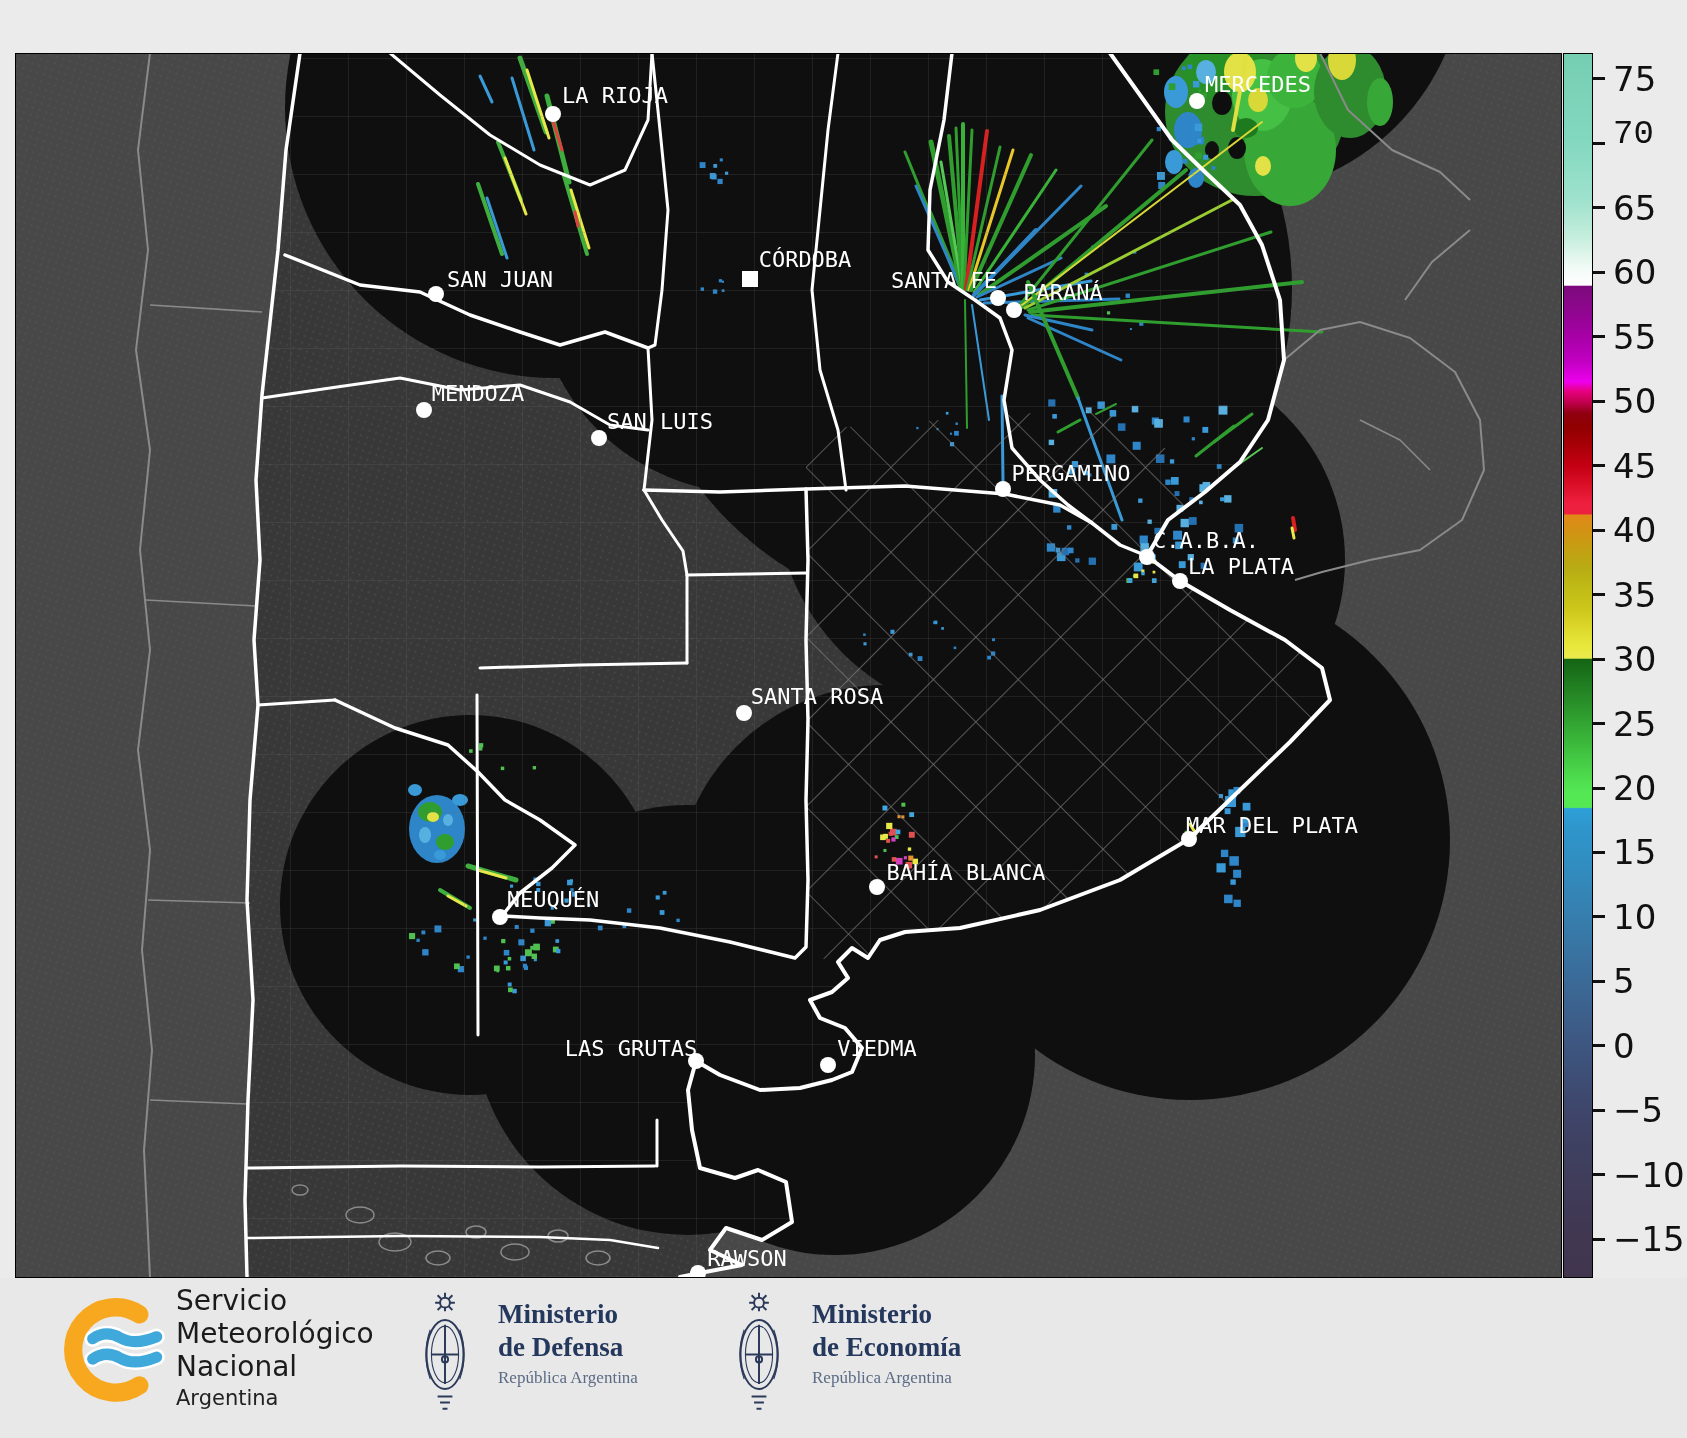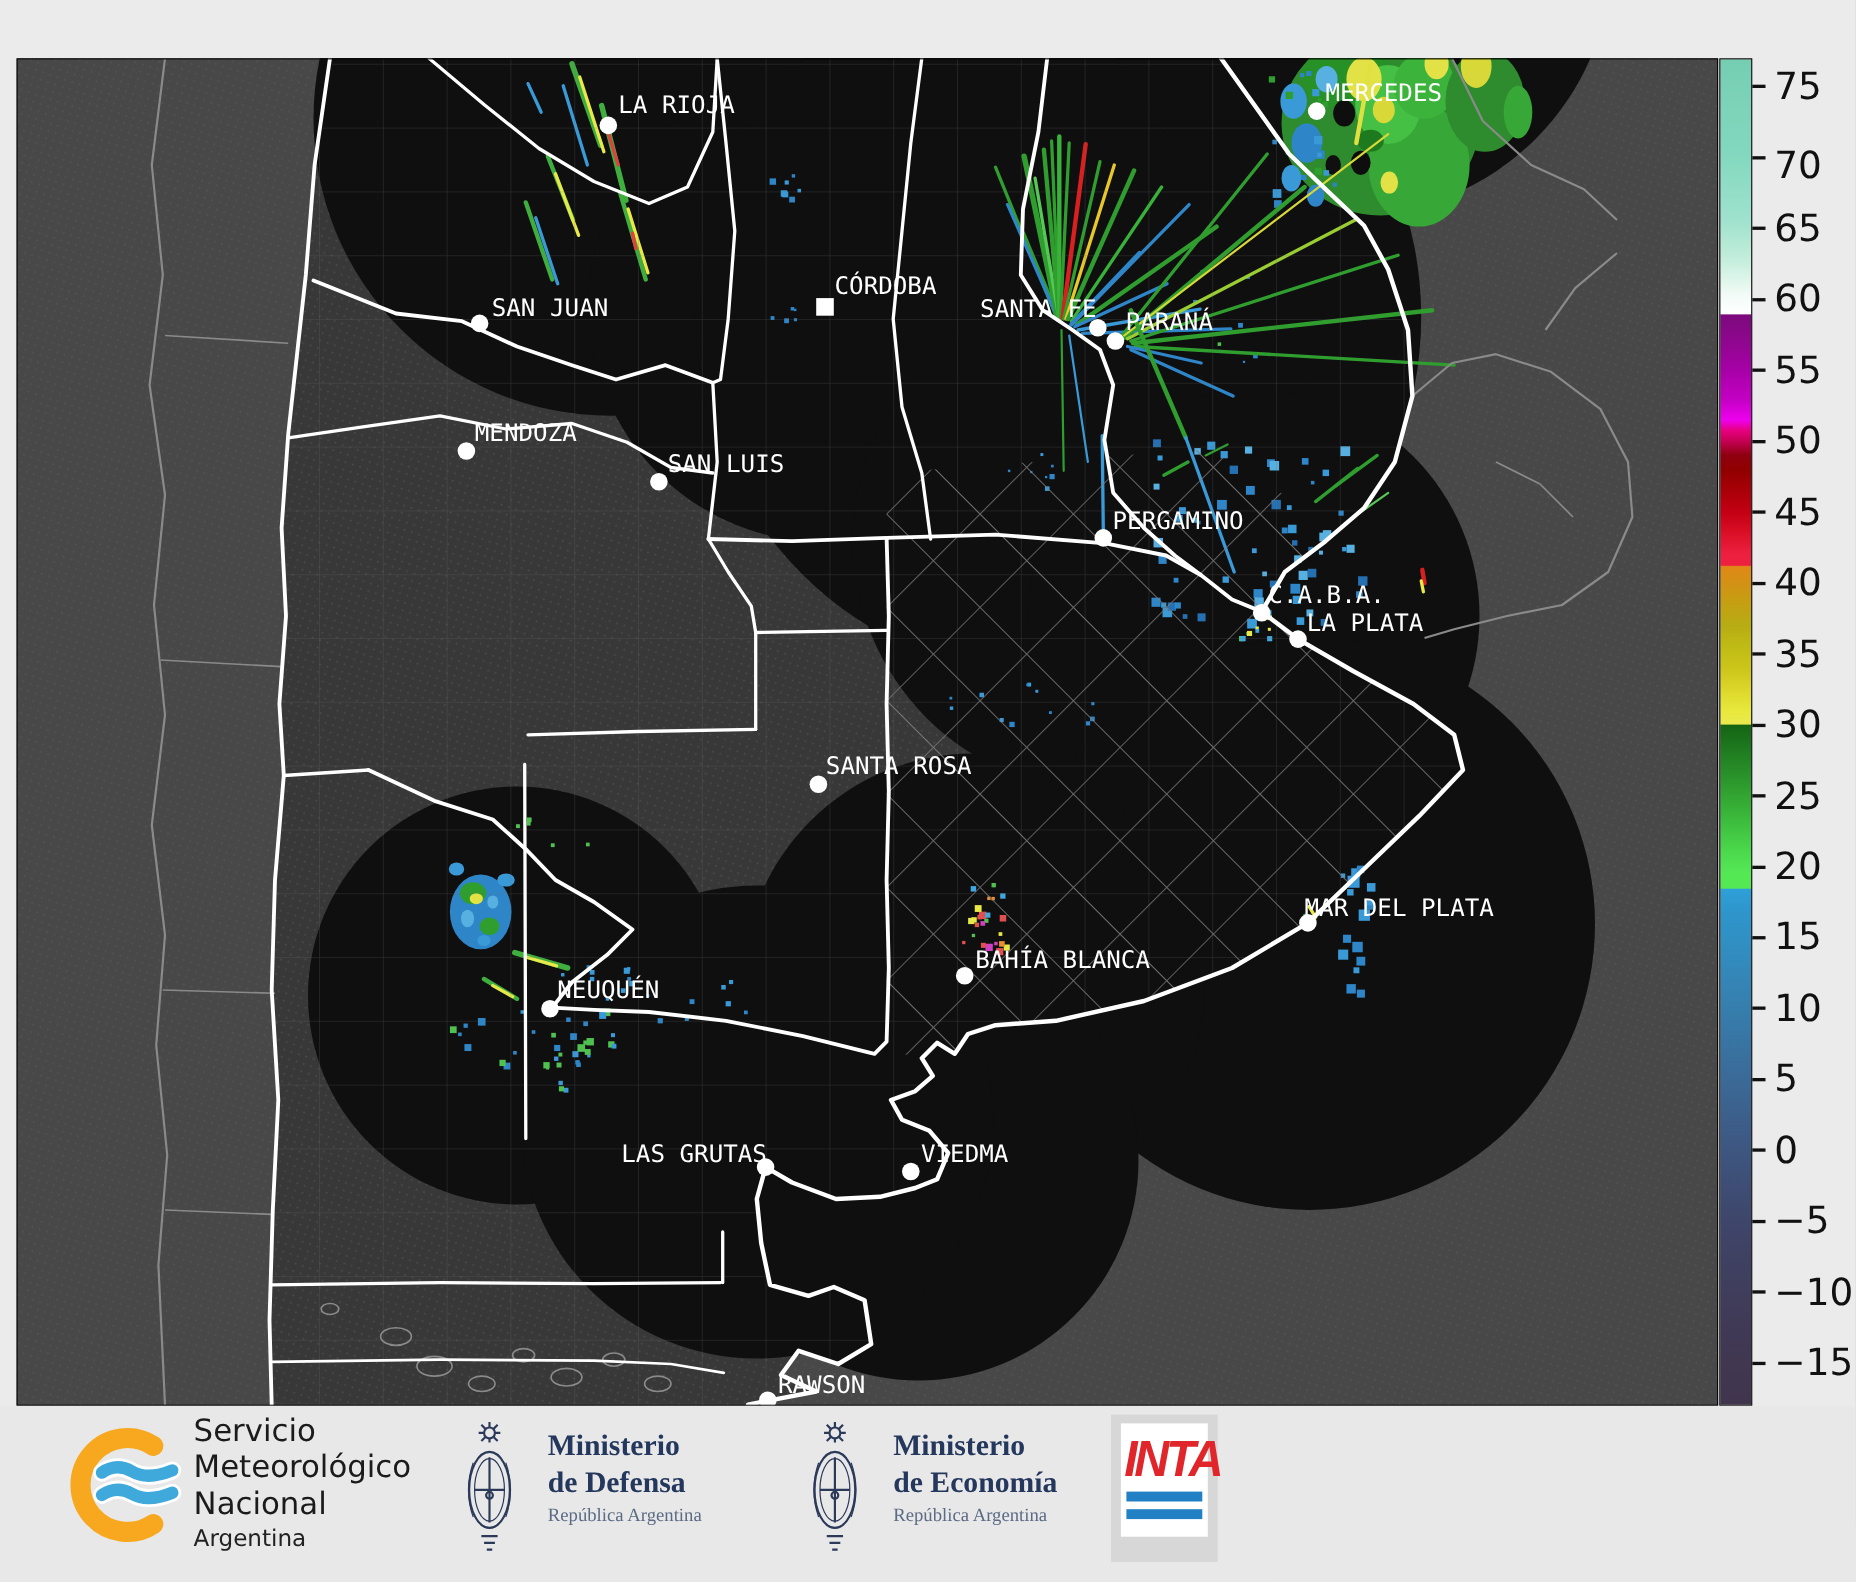--- a/index.html
+++ b/index.html
@@ -497,7 +497,7 @@
         <div class="ctick" style="top: 24.2895px;"></div>
         <div class="clabel" style="top: 25.7895px;">75</div>
         <div class="ctick" style="top: 88.7632px;"></div>
-        <div class="clabel" style="top: 98px;">70</div>
+        <div class="clabel" style="top: 81px; font-family: Liberation Mono, monospace;">70</div>
         <div class="ctick" style="top: 153.237px;"></div>
         <div class="clabel" style="top: 154.737px;">65</div>
         <div class="ctick" style="top: 217.711px;"></div>

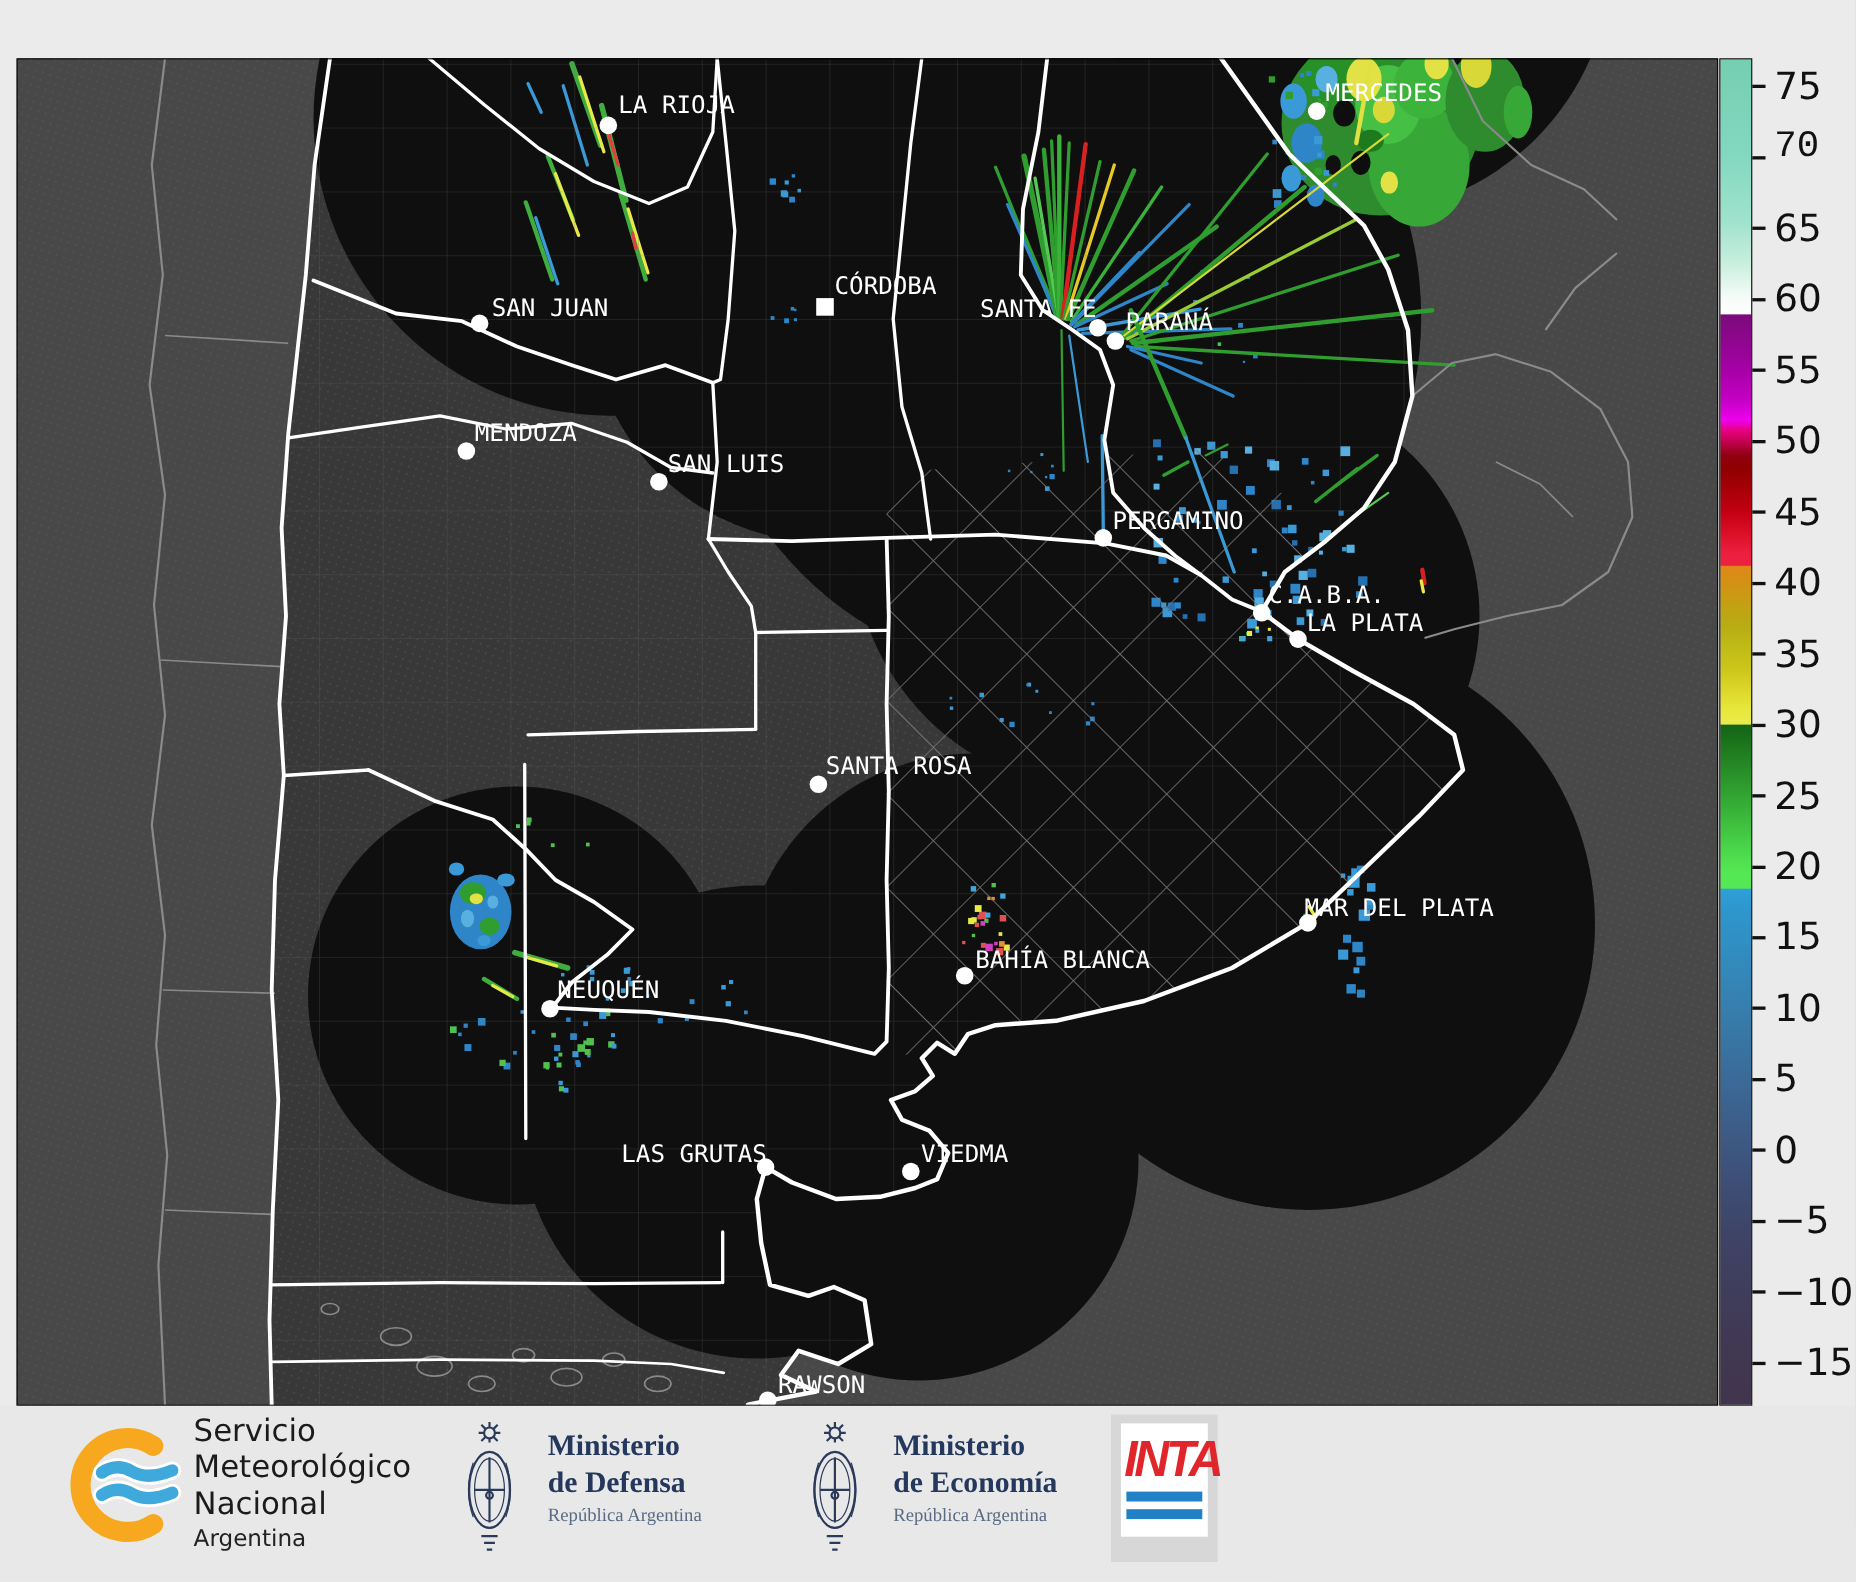--- a/index.html
+++ b/index.html
@@ -587,13 +587,6 @@
       <div class="sub">República Argentina</div>
     </div>
 
-    <div class="inta-card">
-      <div class="inta-inner">
-        <div class="inta-word">INTA</div>
-        <div class="inta-bar" style="top:62px"></div>
-        <div class="inta-bar" style="top:78px"></div>
-      </div>
-    </div>
   </div>
 </div>
 

